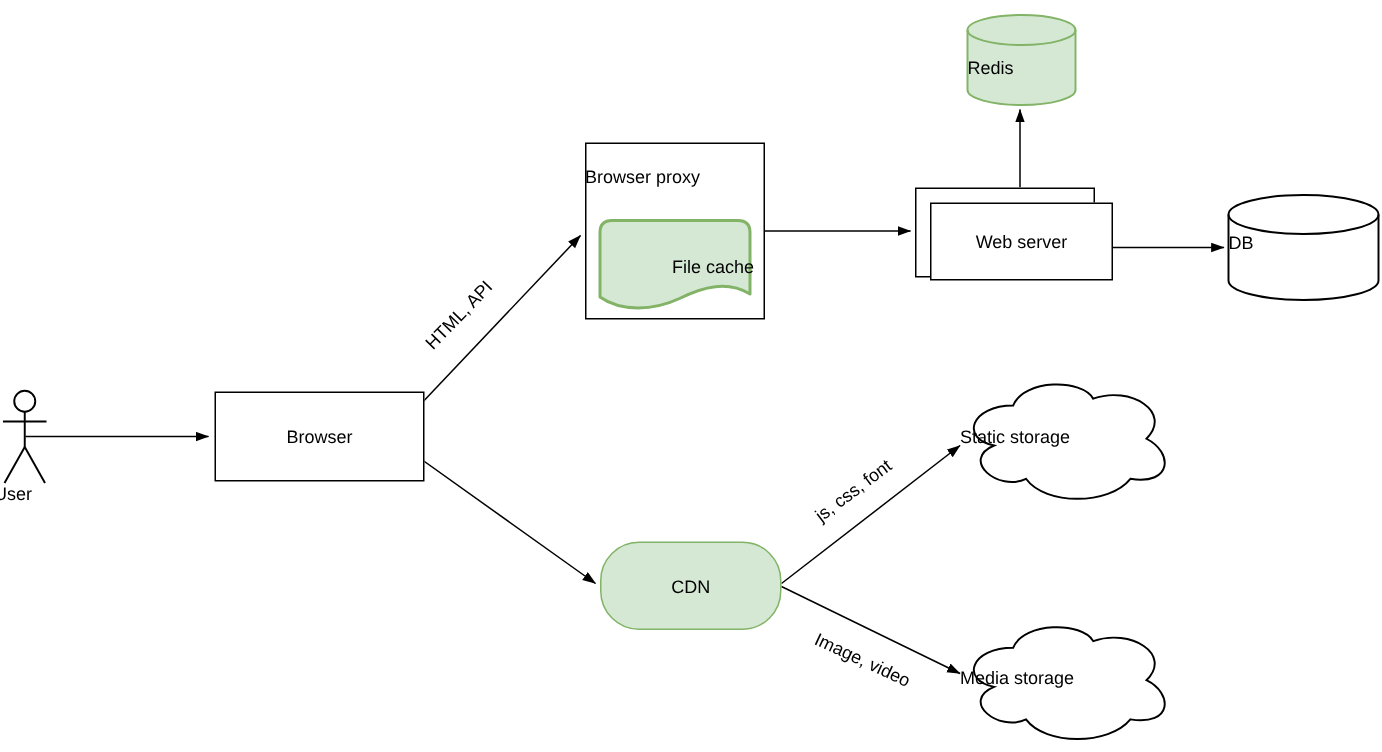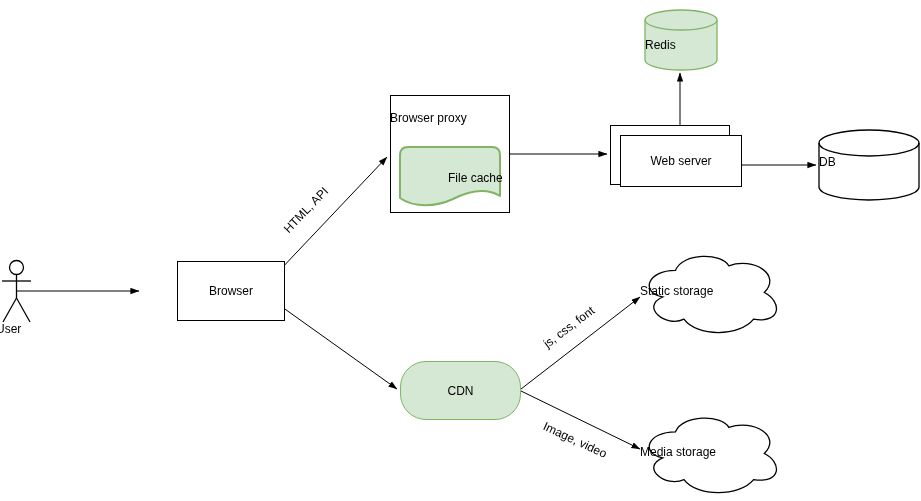--- a/index.html
+++ b/index.html
@@ -45,7 +45,7 @@
     padding: 0 1px;
   }
   
-  #browser-box   { left: 143px; top: 261px; width: 108px; height: 60px; margin-left: 34px; }
+  #browser-box   { left: 143px; top: 261px; width: 140px; height: 60px; }
   #reverse-proxy-box { left: 390px; top: 95px; width: 120px; height: 118px; }
   #reverse-proxy-label { left: 390px; top: 111px; width: 120px; }
   #file-cache-label { left: 400px; top: 171px; width: 100px; margin-left: 48px; }

